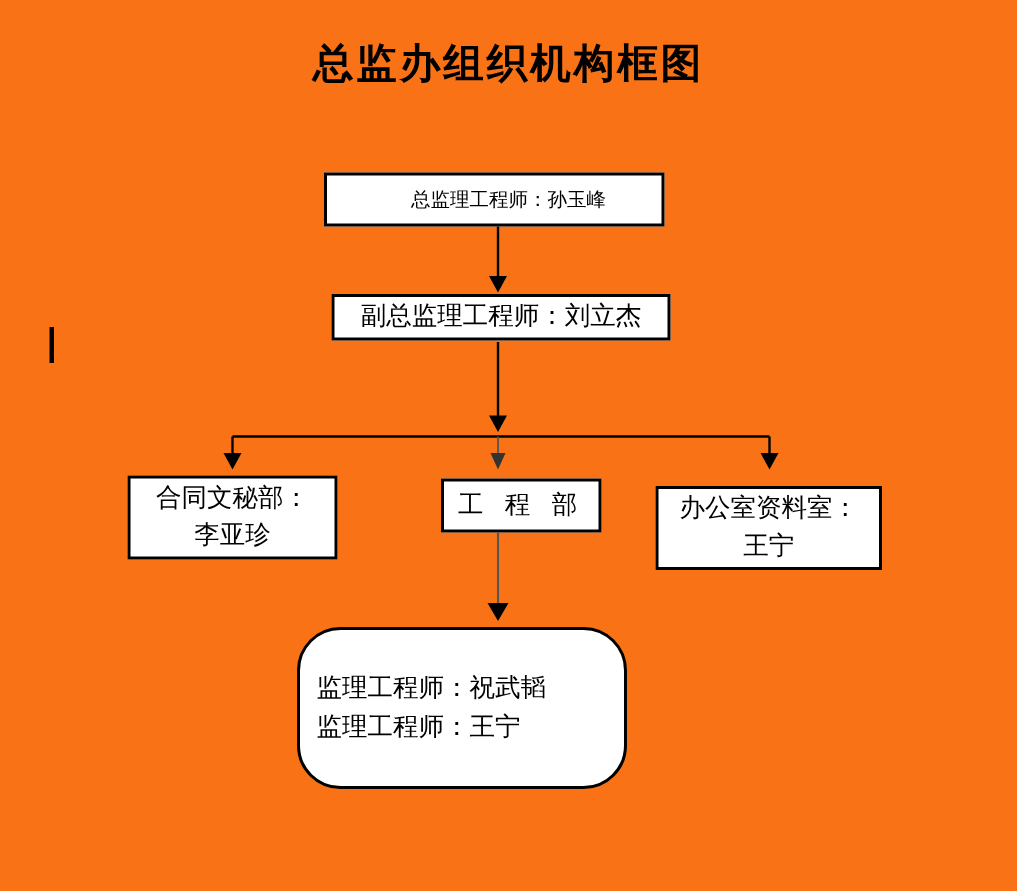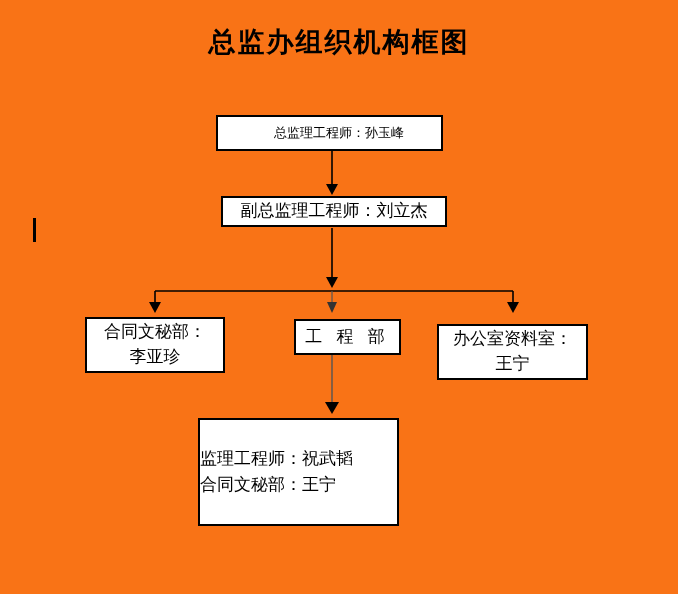--- a/index.html
+++ b/index.html
@@ -39,10 +39,10 @@
   .box-eng     { left: 278px; top: 319px; width: 107px; height: 36px; font-size: 17px; letter-spacing: 5px; margin-left: 16px; }
   .box-office  { left: 437px; top: 324px; width: 151px; height: 56px; font-size: 17px; }
   .box-staff   {
-    left: 198px; top: 418px; width: 201px; height: 108px;
+    left: 198px; top: 418px; width: 220px; height: 108px;
     font-size: 17px;
     align-items: flex-start; justify-content: center;
-    text-align: left; line-height: 26px;
+    text-align: left; padding-left: 11px; line-height: 26px; border-radius: 29px;
   }
   .connector-layer {
     position: absolute; left: 0; top: 0;

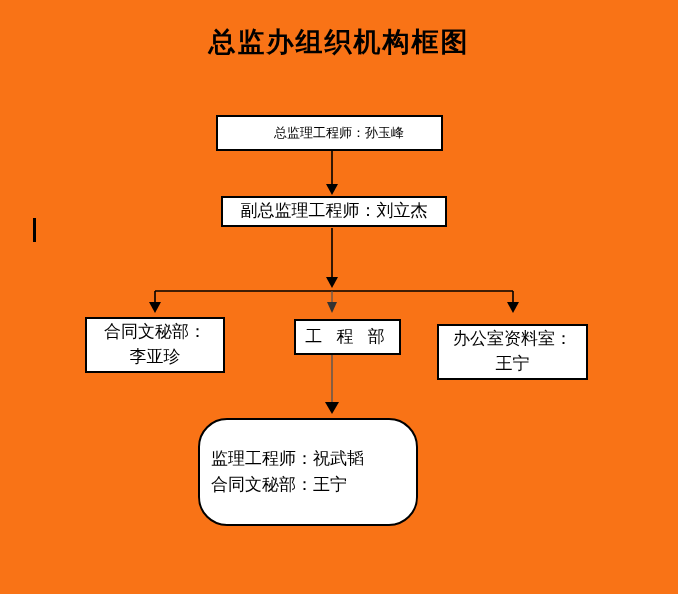--- a/index.html
+++ b/index.html
@@ -121,7 +121,7 @@
 
   <div class="box box-staff">
     <div>监理工程师：祝武韬</div>
-    <div>合同文秘部：王宁</div>
+    <div>监理工程师：王宁</div>
   </div>
 
   <div class="cursor-mark"></div>

